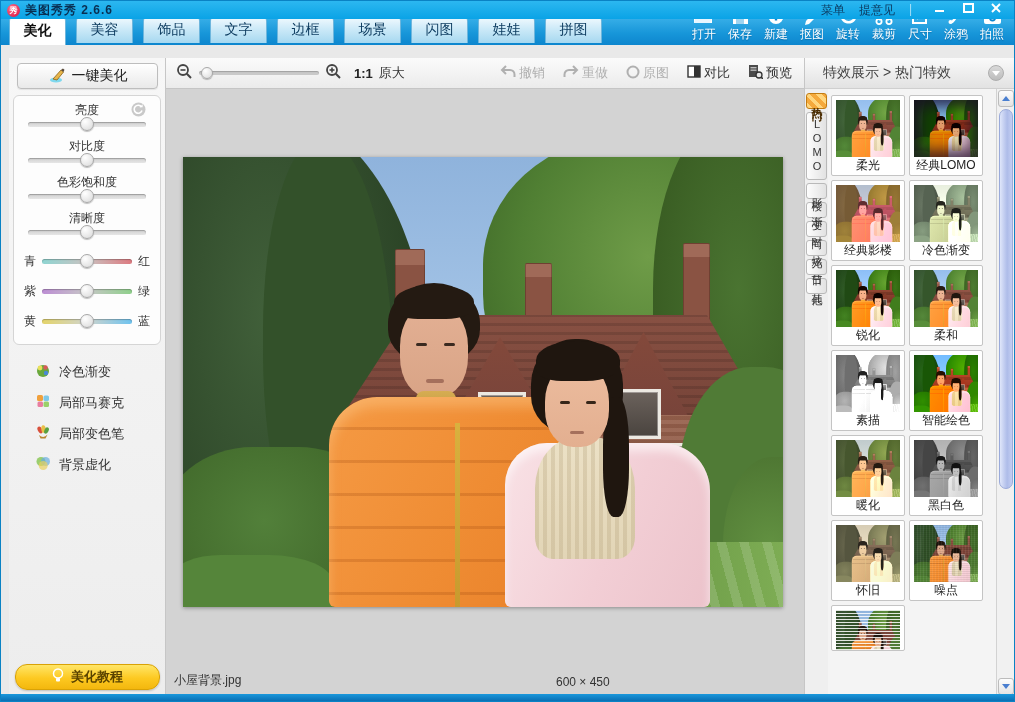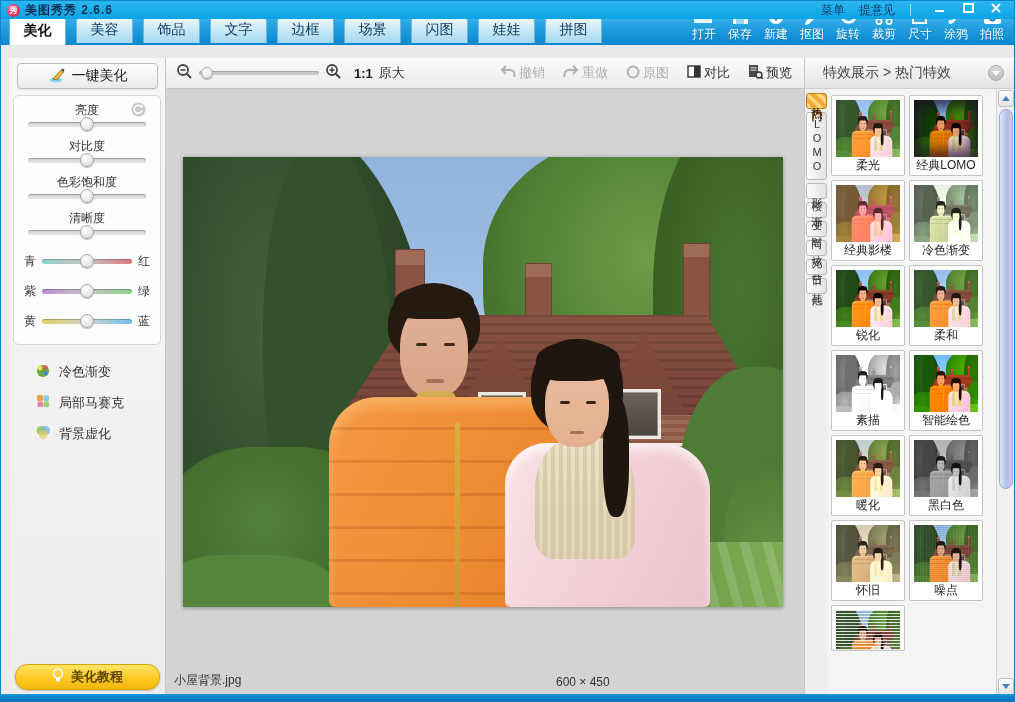--- a/index.html
+++ b/index.html
@@ -425,6 +425,15 @@
         </div>
         <div class="tool-item">
           <span><svg width="16" height="16" viewBox="0 0 16 16">
+                <ellipse cx="5" cy="6" rx="2.2" ry="3.6" fill="#d8503c" transform="rotate(-28 5 6)"></ellipse>
+                <ellipse cx="8.5" cy="5" rx="2.2" ry="3.8" fill="#e8c048" transform="rotate(-5 8.5 5)"></ellipse>
+                <ellipse cx="11.5" cy="6.5" rx="2.1" ry="3.4" fill="#58a040" transform="rotate(24 11.5 6.5)"></ellipse>
+                <path d="M4 11 q4.5 4 8.5-.5 l-2 4 h-5z" fill="#b8862e"></path>
+              </svg></span>
+          <span>局部变色笔</span>
+        </div>
+        <div class="tool-item">
+          <span><svg width="16" height="16" viewBox="0 0 16 16">
                 <circle cx="6" cy="6.5" r="4.5" fill="#8cc858" opacity="0.85"></circle>
                 <circle cx="10.5" cy="6.5" r="4.5" fill="#68aee0" opacity="0.7"></circle>
                 <circle cx="8.2" cy="10.5" r="4.5" fill="#e8d060" opacity="0.7"></circle>

